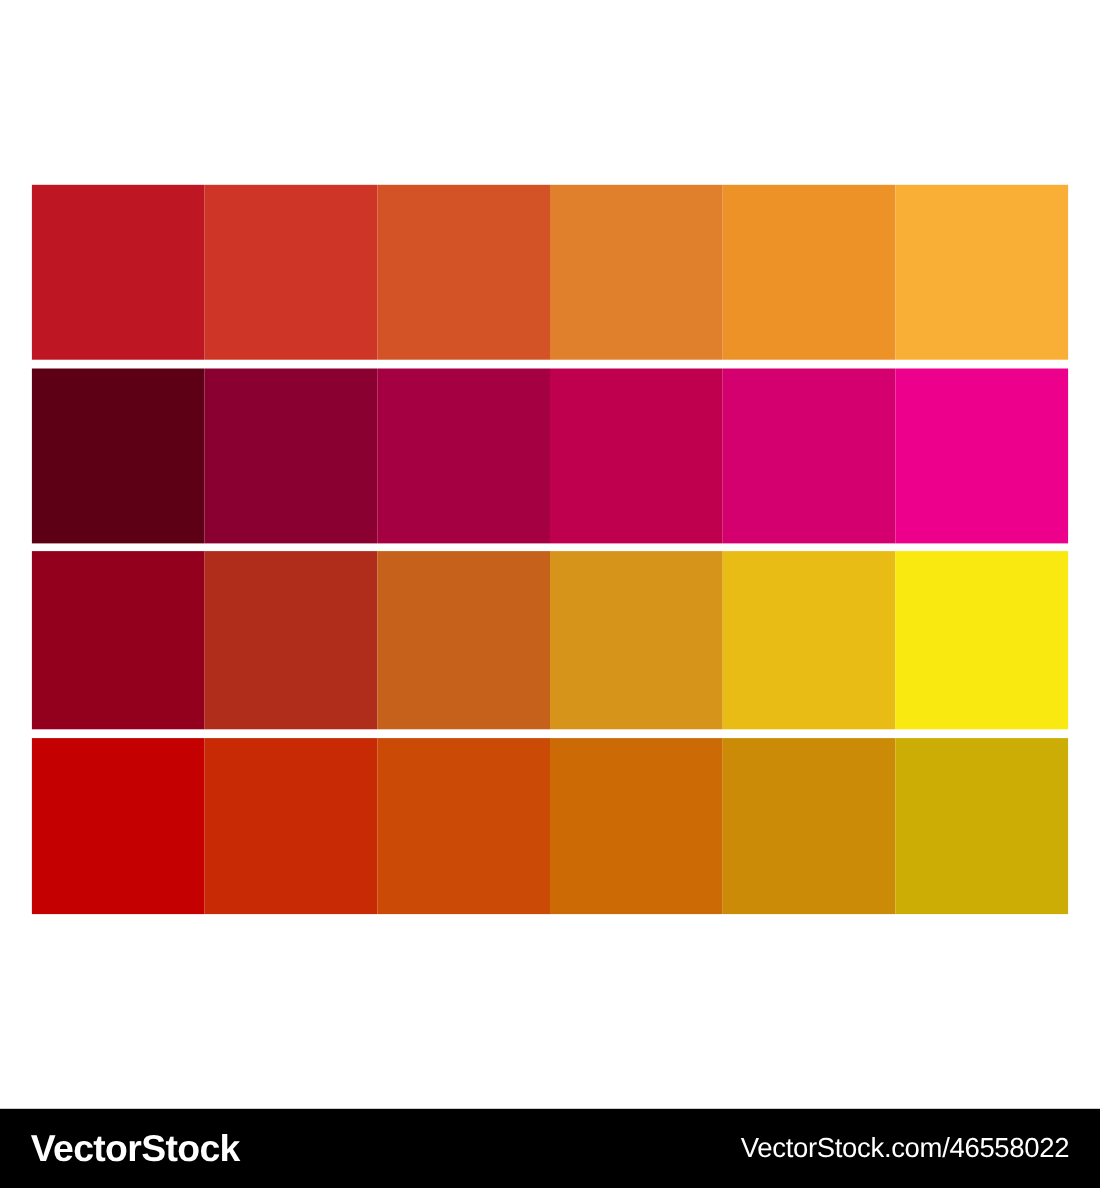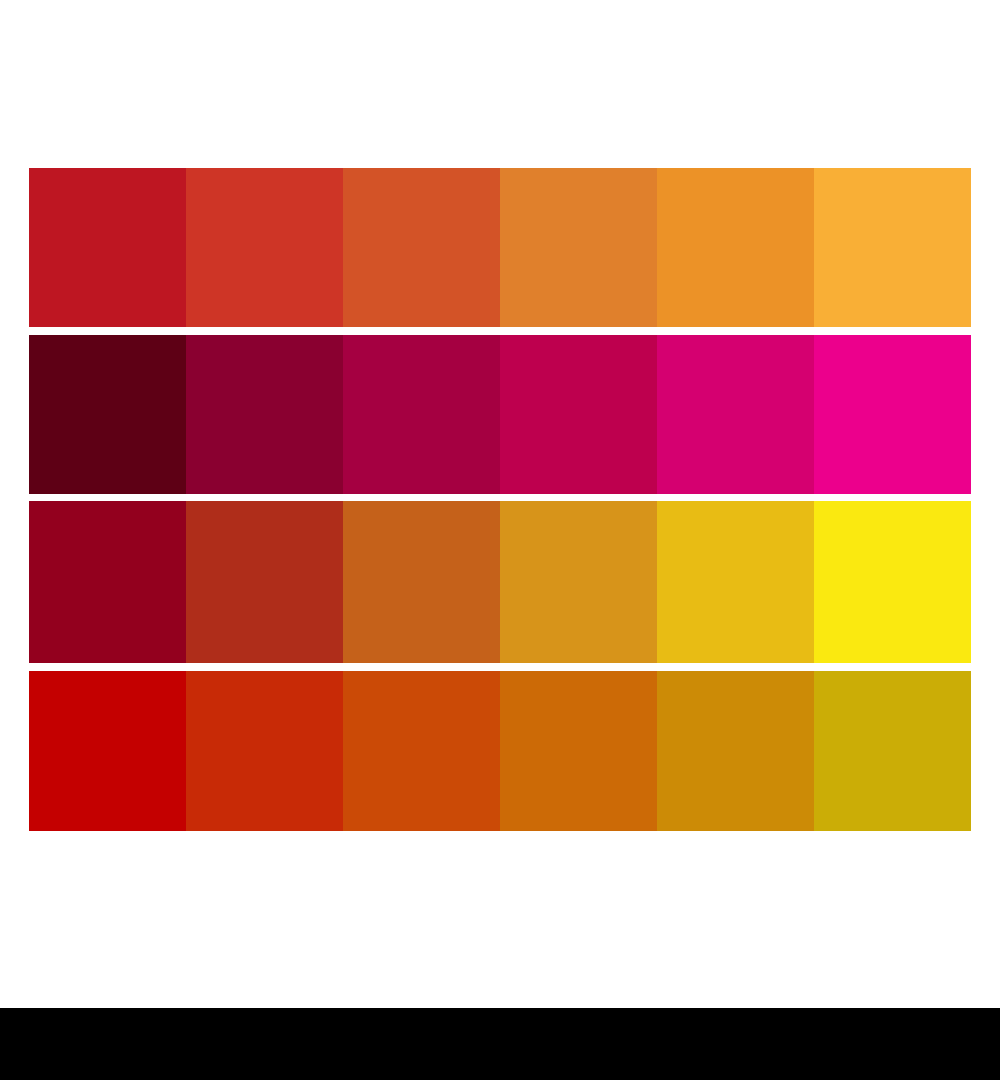--- a/index.html
+++ b/index.html
@@ -126,6 +126,7 @@
   </div>
 
   <div id="footer-bar">
+    <div id="brand-wordmark">VectorStock</div>
   </div>
 
 </div>

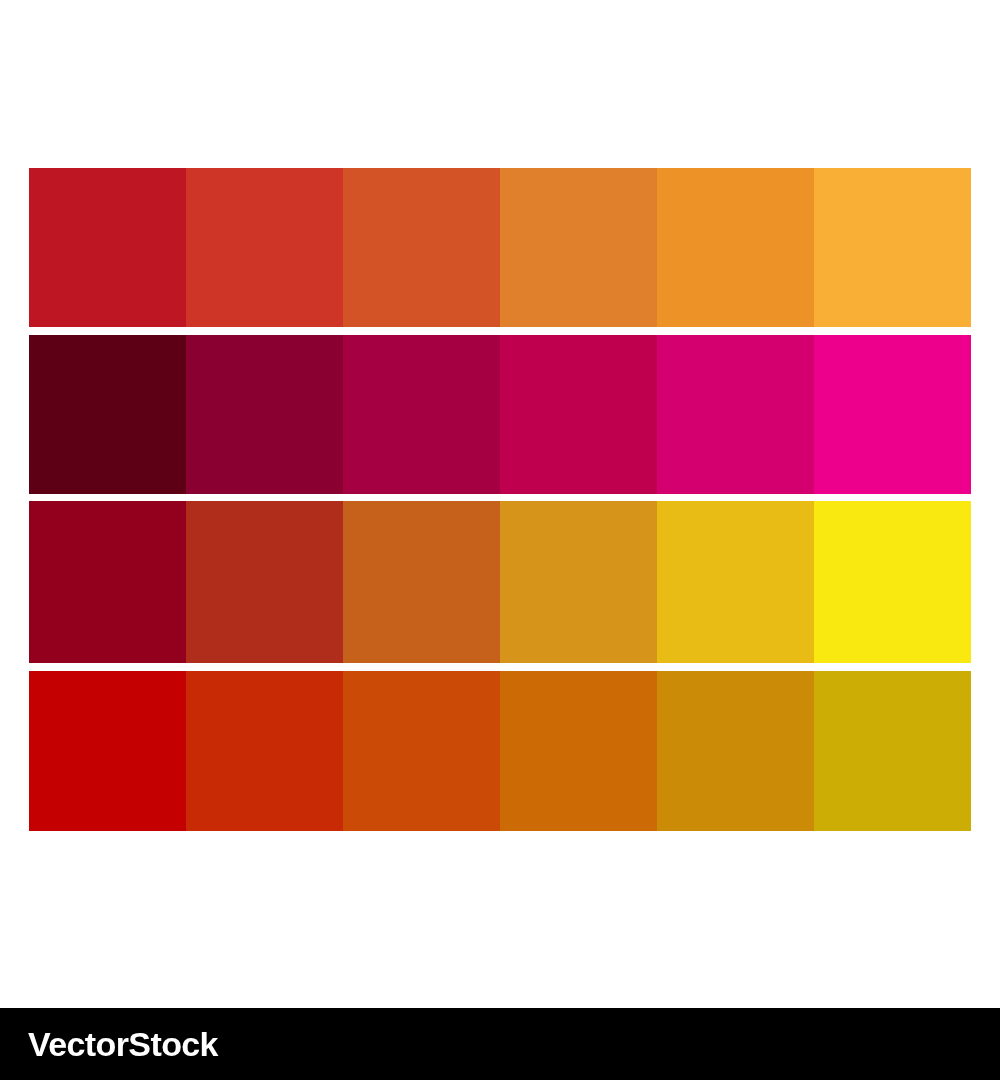--- a/index.html
+++ b/index.html
@@ -127,6 +127,7 @@
 
   <div id="footer-bar">
     <div id="brand-wordmark">VectorStock</div>
+    <div id="watermark-url">VectorStock.com/46558022</div>
   </div>
 
 </div>

